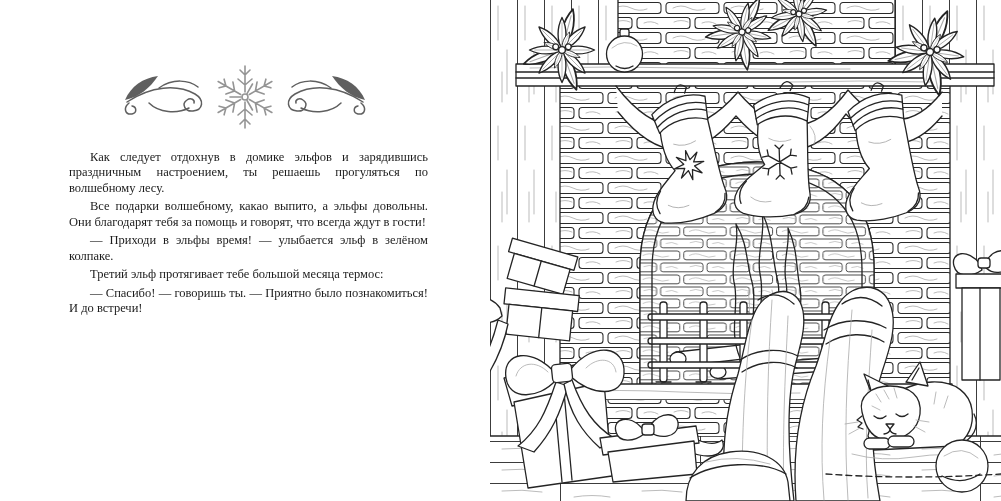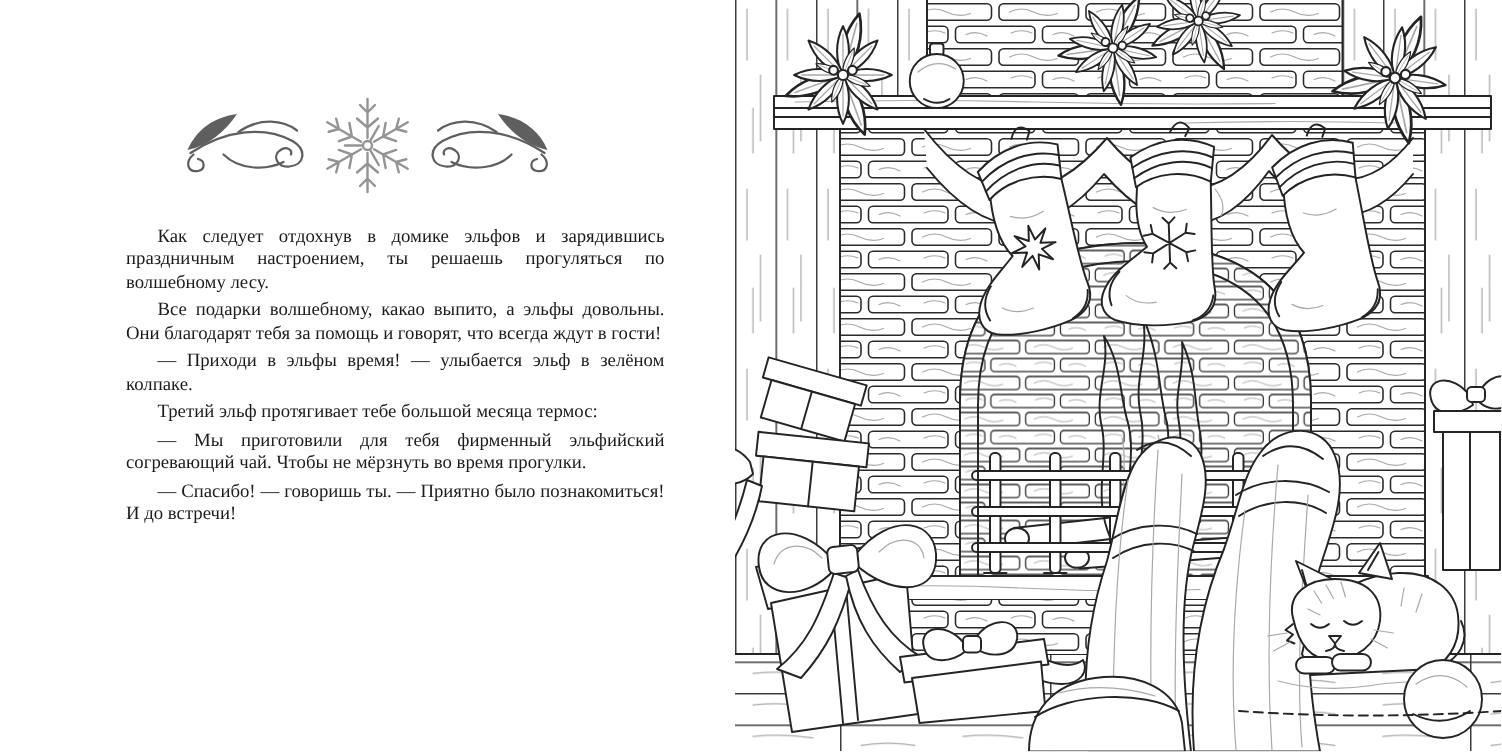--- a/index.html
+++ b/index.html
@@ -8,7 +8,7 @@
   
   .page-left{position:absolute;left:0;top:0;width:490px;height:501px;background:#fff;}
   .divider-wrap{position:absolute;left:0;top:56px;width:490px;display:flex;justify-content:center;}
-  .story{position:absolute;left:84px;top:150px;width:359px;
+  .story{position:absolute;left:69px;top:150px;width:359px;
          font-size:12.5px;line-height:15.45px;color:#1c1c1c;text-align:justify;}
   .story p{margin:0 0 3px 0;text-indent:21px;}
   

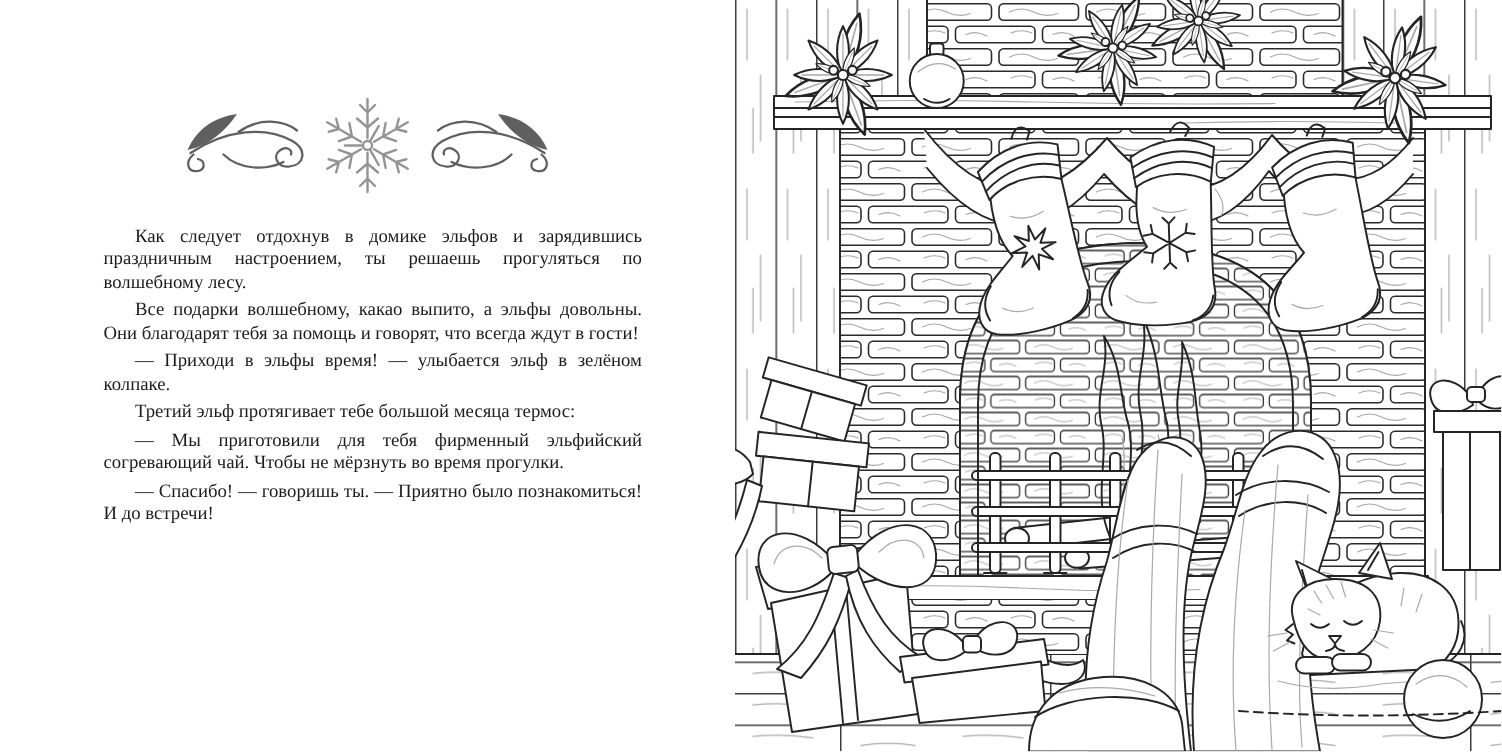--- a/index.html
+++ b/index.html
@@ -70,7 +70,6 @@
       <p>Все подарки волшебному, какао выпито, а эльфы довольны. Они благодарят тебя за помощь и говорят, что всегда ждут в гости!</p>
       <p>— Приходи в эльфы время! — улыбается эльф в зелёном колпаке.</p>
       <p>Третий эльф протягивает тебе большой месяца термос:</p>
-      <p>— Мы приготовили для тебя фирменный эльфийский согревающий чай. Чтобы не мёрзнуть во время прогулки.</p>
       <p>— Спасибо! — говоришь ты. — Приятно было познакомиться! И до встречи!</p>
     </div>
   </div>

